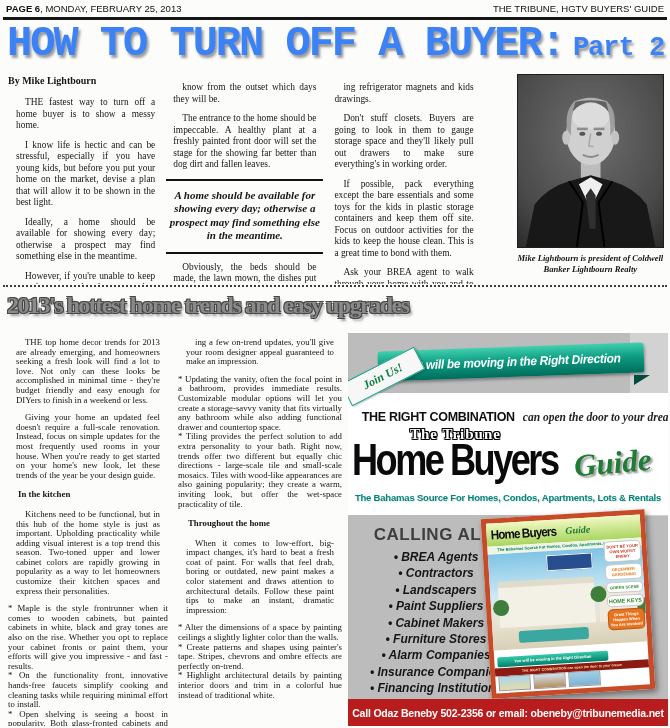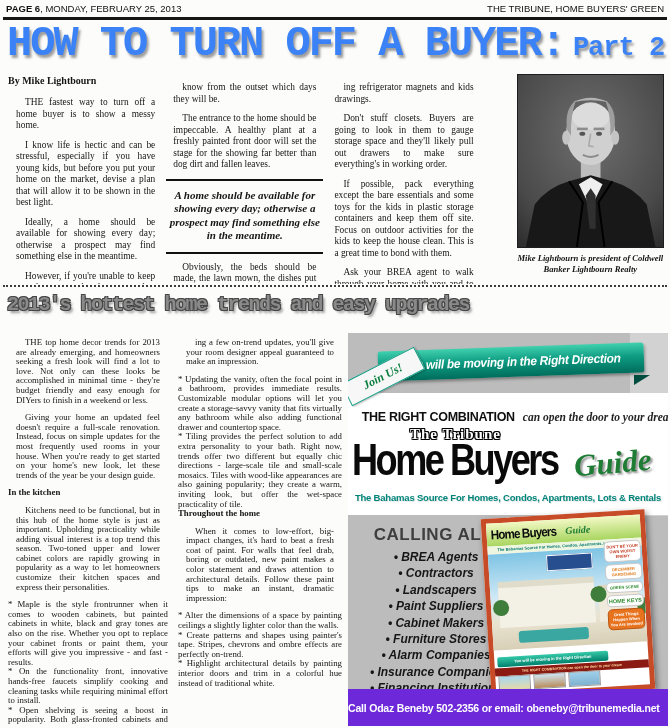--- a/index.html
+++ b/index.html
@@ -116,7 +116,7 @@
 
   <div class="masthead">
     <div><b>PAGE 6</b><span>, MONDAY, FEBRUARY 25, 2013</span></div>
-    <div>THE TRIBUNE, HOME BUYERS' GREEN</div>
+    <div>THE TRIBUNE, HGTV BUYERS' GUIDE</div>
   </div>
   <div class="header-rule"></div>
 

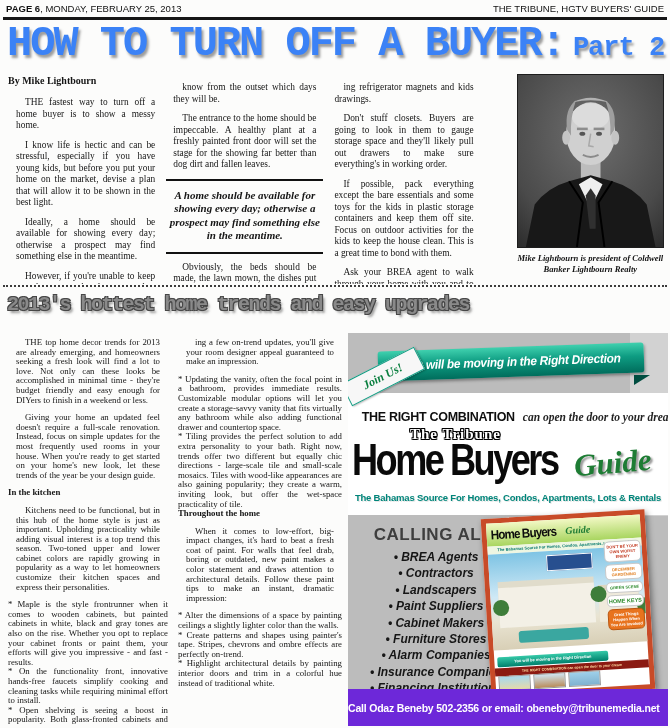--- a/index.html
+++ b/index.html
@@ -33,7 +33,7 @@
   
   .dotted-sep{position:absolute;top:285px;left:3px;right:3px;border-top:2.5px dotted #3c3c3c;}
   .headline2{position:absolute;top:288px;left:7px;width:658px;margin:0;white-space:nowrap;
-             font-family:Liberation Mono, monospace;font-weight:700;font-size:20px;line-height:34px;
+             font-family:Liberation Serif, serif;font-weight:700;font-size:24px;line-height:34px;
              letter-spacing:-1.5px;color:#8a8a8a;
              text-shadow:-1px -1px 0 #474747,1px -1px 0 #474747,-1px 1px 0 #474747,1px 1px 0 #474747,2.5px 3px 2.5px rgba(70,70,70,.55);}
   .article2{position:absolute;top:330px;left:8px;width:334px;height:396px;display:flex;gap:10px;overflow:hidden;}

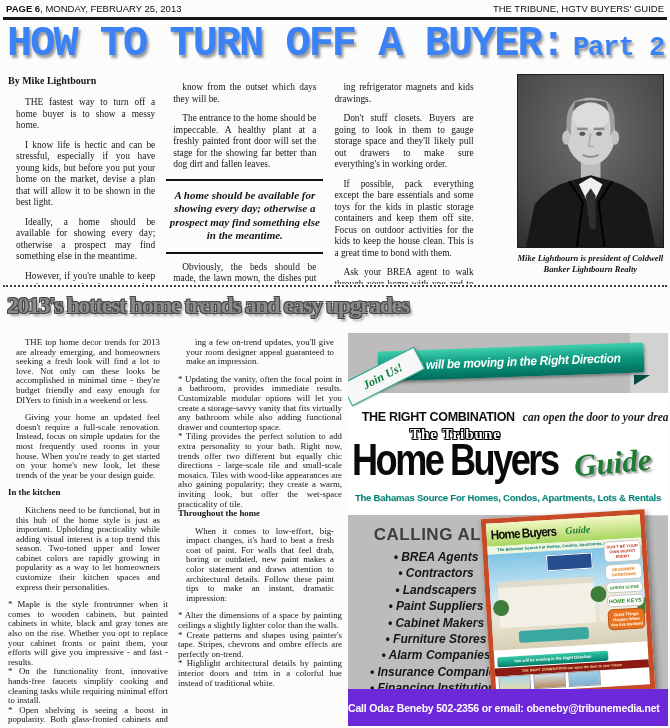--- a/index.html
+++ b/index.html
@@ -22,7 +22,7 @@
   .article1 .para,.article1 .bullet-para,.article1 .subhead{font-size:9.4px;line-height:11.5px;}
   .para{margin:8px;text-indent:9px;text-align:justify;}
   .bullet-para{margin:0;text-indent:0;text-align:justify;}
-  .subhead{margin:0;font-weight:700;text-indent:0;}
+  .subhead{margin:10px;font-weight:700;text-indent:0;}
   .byline{font-weight:700;font-size:10px;margin:1px 0 11px;}
   .pullquote{margin:5px 1px;padding:8px 2px 9px;border-top:2.5px solid #111;border-bottom:2.5px solid #111;
              font-weight:700;font-style:italic;font-size:11px;line-height:13.5px;text-align:center;}

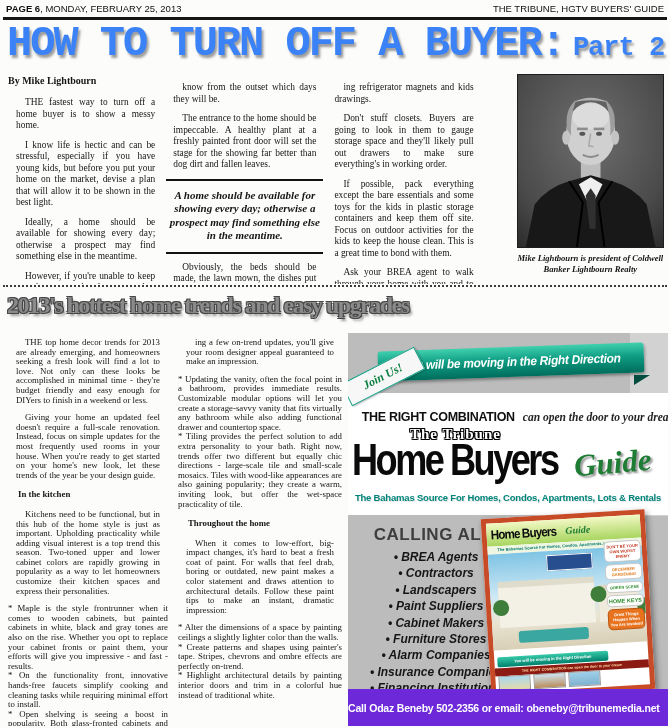--- a/index.html
+++ b/index.html
@@ -72,8 +72,8 @@
                font-family:"Liberation Sans",sans-serif;font-weight:700;font-size:17px;letter-spacing:.5px;color:#3e3e3e;}
   .ad-bullets{position:absolute;top:216px;left:4px;width:168px;text-align:center;font-style:italic;}
   .ad-bullet{font-family:"Liberation Sans",sans-serif;font-weight:700;font-size:12px;line-height:16.4px;color:#161616;}
-  .ad-bottom-bar{position:absolute;left:0;bottom:0;width:320px;height:37px;background:#6d28d9;
-                 display:flex;align-items:center;}
+  .ad-bottom-bar{position:absolute;left:0;bottom:0;width:320px;height:27px;background:#b91c1c;
+                 display:flex;align-items:center;justify-content:center;}
   .ad-bottom-text{font-family:"Liberation Sans",sans-serif;font-weight:700;font-size:10.5px;letter-spacing:-0.2px;color:#fff;white-space:nowrap;}
   
   .cover{position:absolute;top:181px;left:138px;width:164px;height:180px;transform:rotate(-3.5deg);

